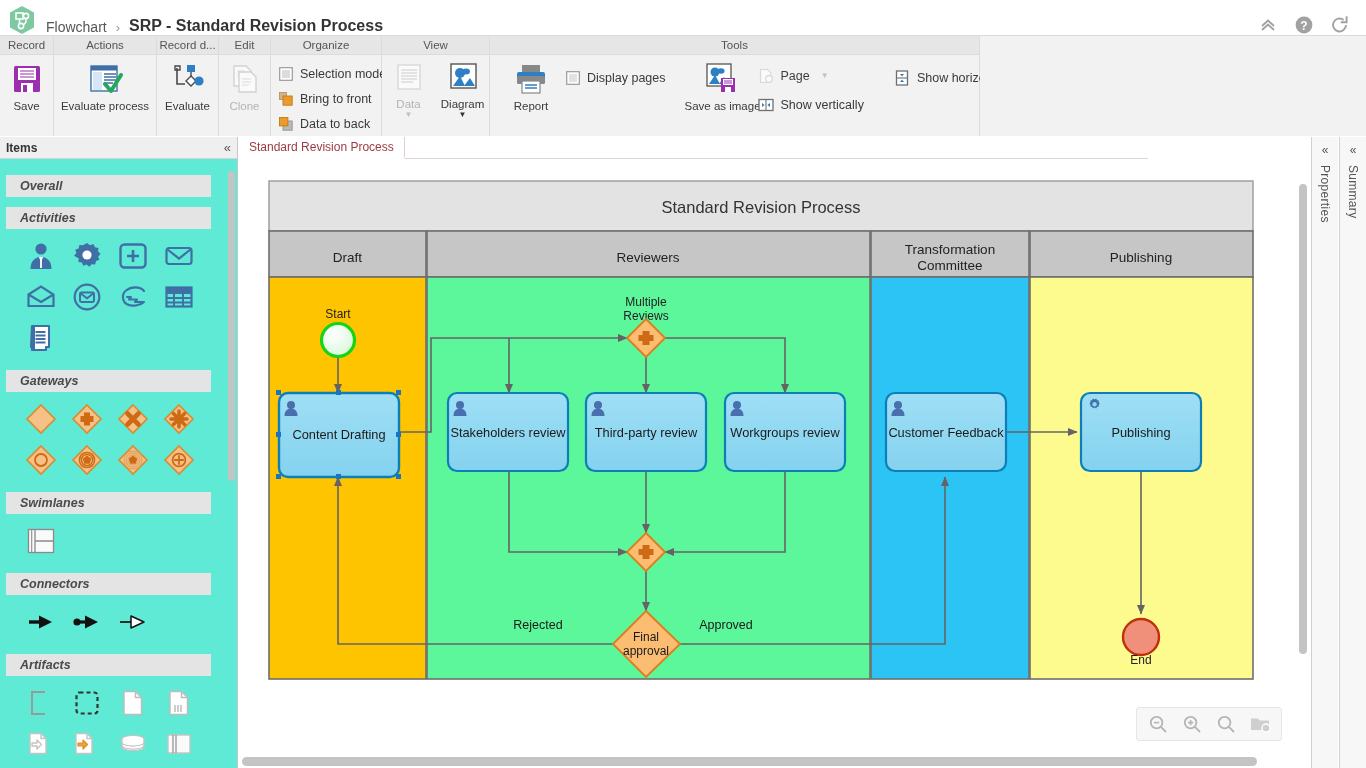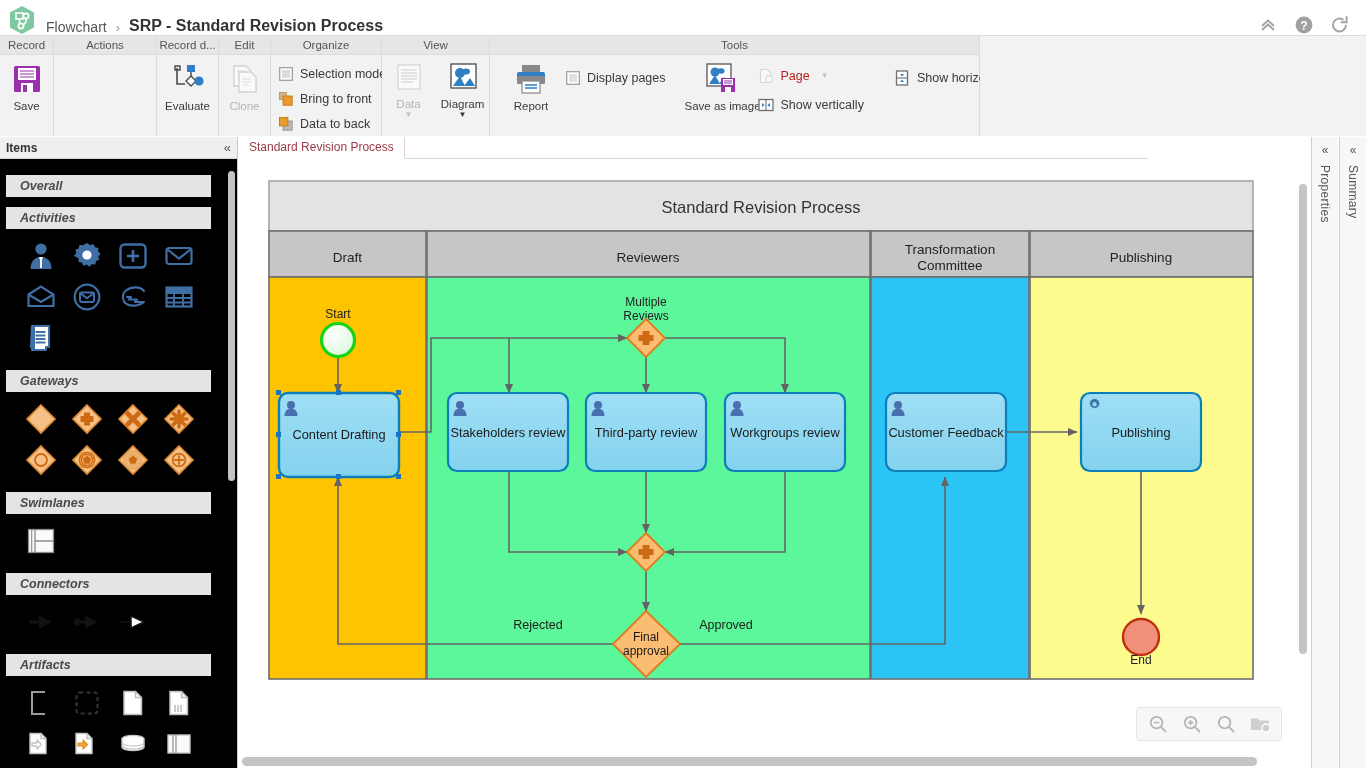--- a/index.html
+++ b/index.html
@@ -53,7 +53,7 @@
   .smallcol { display: flex; flex-direction: column; justify-content: center; padding: 4px 8px 0 8px; gap: 5px; }
   .smallbtn { display: flex; align-items: center; gap: 7px; cursor: pointer; height: 20px; }
   .smallbtn .lbl { font-size: 12.5px; color: #3a3a3a; white-space: nowrap; }
-  .smallbtn.disabled .lbl { color: #b91c1c; }
+  .smallbtn.disabled .lbl { color: #404040; }
 
   
   .items-panel {

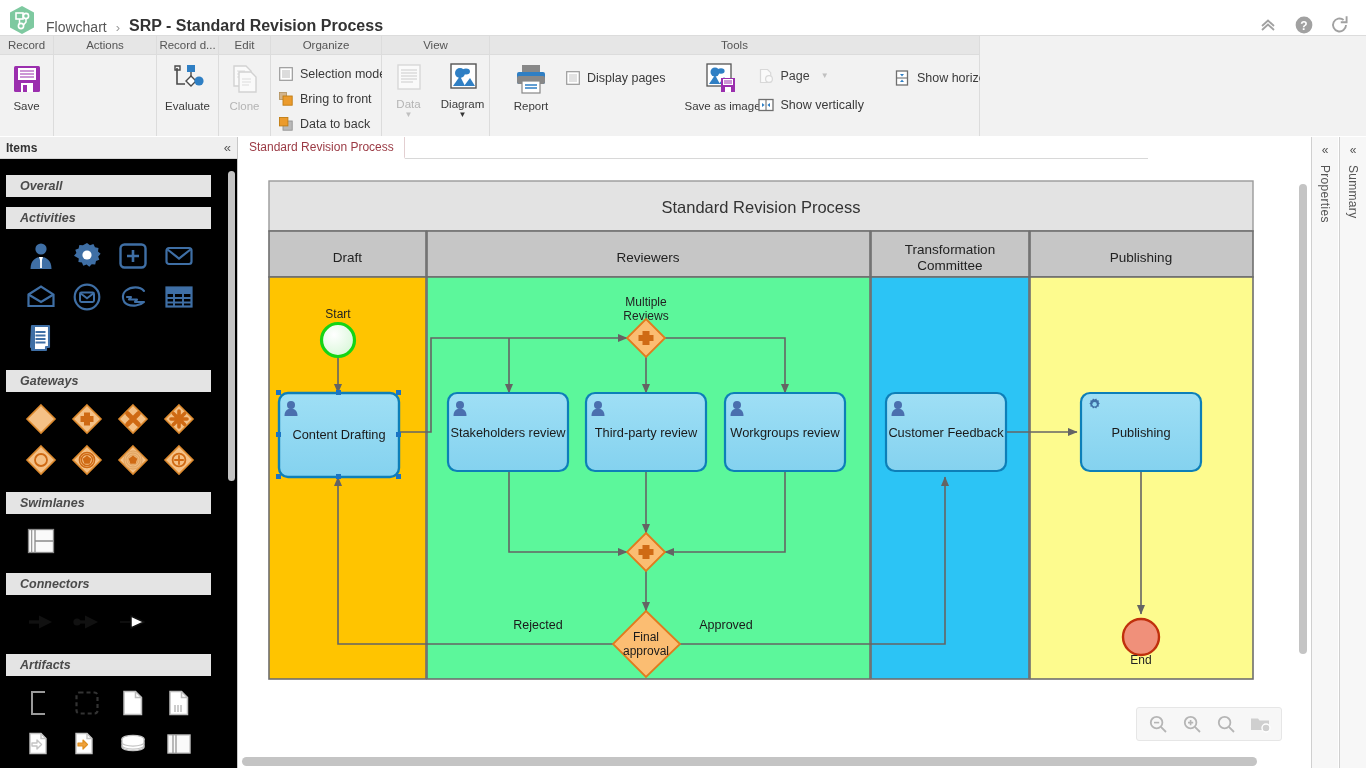--- a/index.html
+++ b/index.html
@@ -200,6 +200,20 @@
 
     <div class="grp" style="width:103px;">
       <div class="grp-hdr">Actions</div>
+      <div class="grp-body" style="justify-content:center;">
+        <div class="bigbtn">
+          <span>
+            <svg width="36" height="34" viewBox="0 0 36 34">
+              <rect x="4" y="4" width="26" height="25" fill="#fff" stroke="#3f6fa5" stroke-width="1.4"></rect>
+              <rect x="4" y="4" width="26" height="4.5" fill="#3f6fa5"></rect>
+              <rect x="6" y="10" width="9" height="18" fill="#d6e6f5"></rect>
+              <path d="M17 12 h12 M17 15 h12 M17 18 h12 M17 21 h9" stroke="#3f6fa5" stroke-width="1.3"></path>
+              <path d="M18 22 L24 29 L34 13" fill="none" stroke="#25a85c" stroke-width="4" stroke-linecap="round" stroke-linejoin="round"></path>
+            </svg>
+          </span>
+          <span class="lbl">Evaluate process</span>
+        </div>
+      </div>
     </div>
 
     <div class="grp" style="width:62px;">

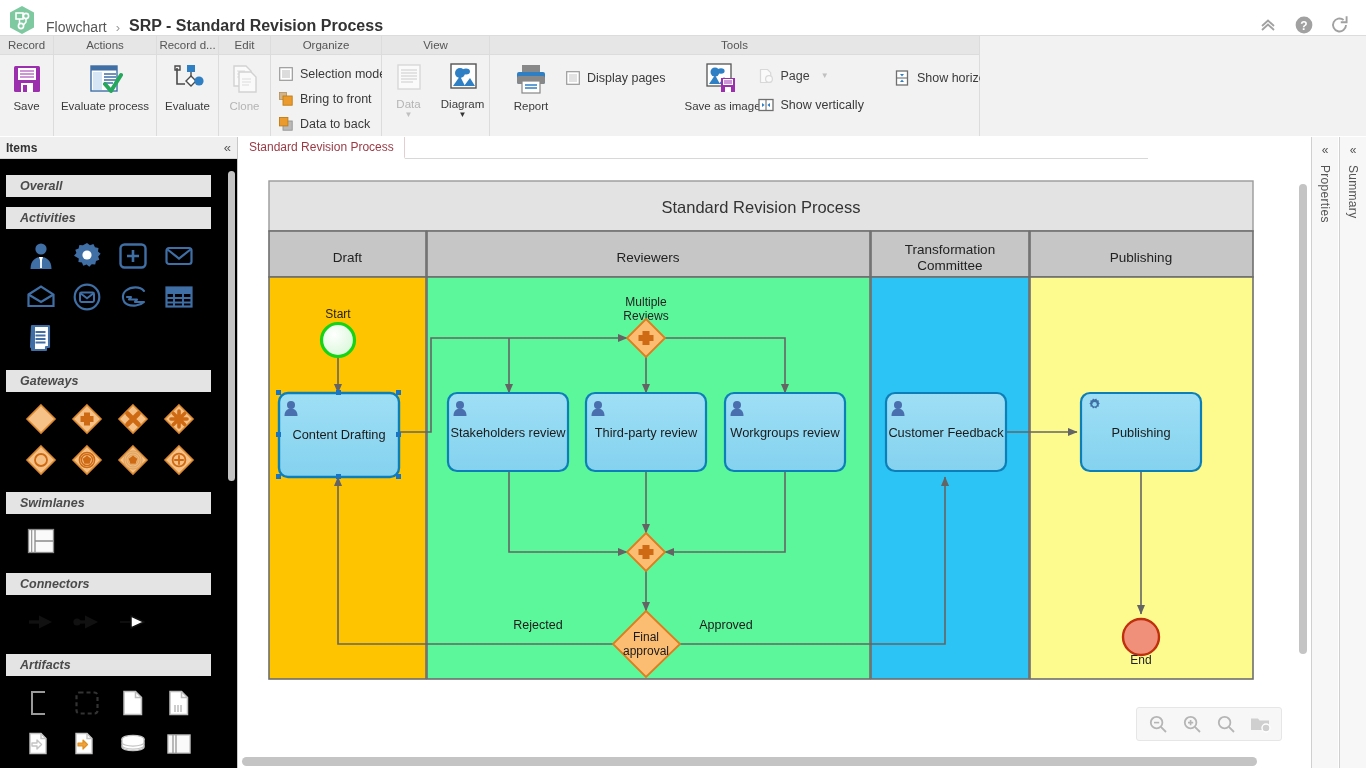--- a/index.html
+++ b/index.html
@@ -58,7 +58,7 @@
   
   .items-panel {
     position: absolute; left: 0; top: 137px; width: 238px; height: 631px;
-    background: #000000; border-right: 1px solid #c8c8c8;
+    background: #5eead4; border-right: 1px solid #c8c8c8;
   }
   .items-hdr {
     height: 22px; background: #efefef; border-bottom: 1px solid #d4d4d4;

